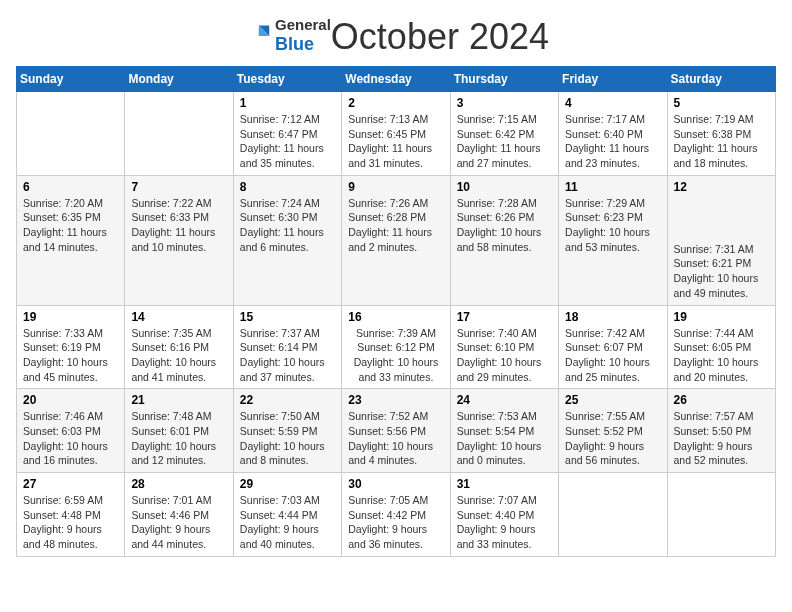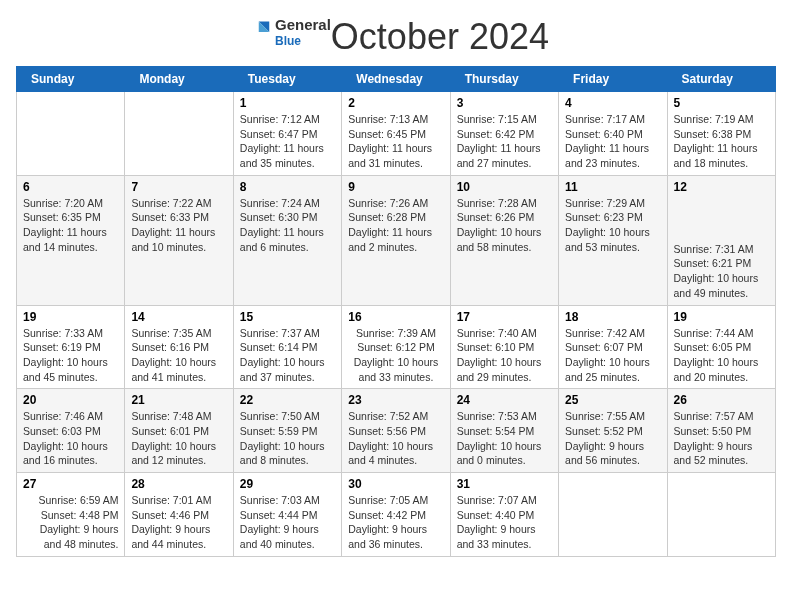--- a/index.html
+++ b/index.html
@@ -32,7 +32,7 @@
       color: #333;
     }
     .logo-blue {
-      font-size: 12px;
+      font-size: 18px;
       font-weight: bold;
       color: #1a6bba;
     }

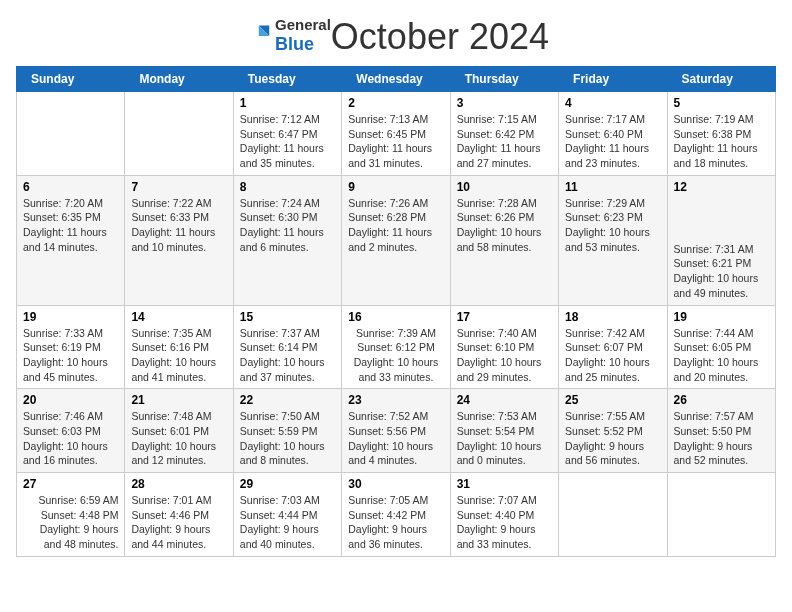--- a/index.html
+++ b/index.html
@@ -60,7 +60,7 @@
     .calendar-table th {
       background-color: #1a6bba;
       color: #fff;
-      padding: 5px 14px;
+      padding: 5px 3px;
       text-align: left;
       font-size: 12px;
       font-weight: bold;

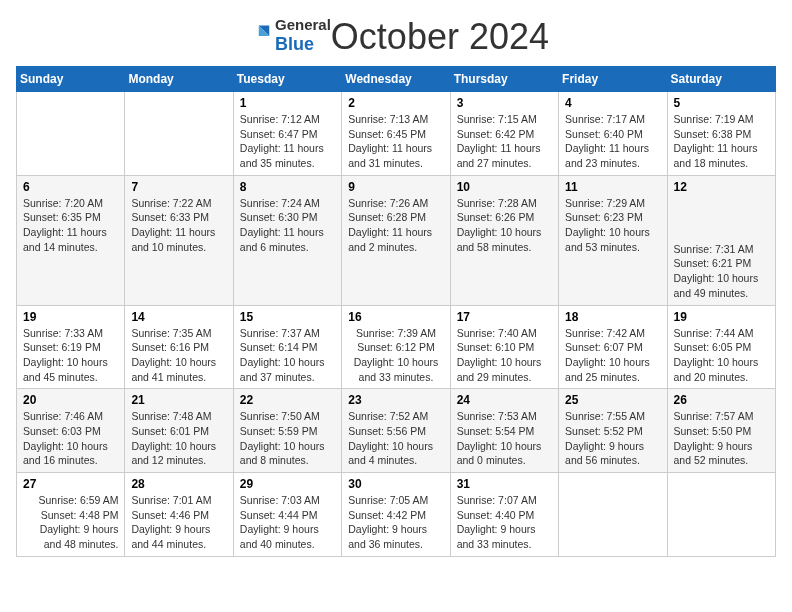--- a/index.html
+++ b/index.html
@@ -293,7 +293,7 @@
       <tr>
         <td>
           <span class="day-number">27</span>
-          <div class="day-info" style="white-space: pre-line; text-align: right;">Sunrise: 6:59 AM
+          <div class="day-info" style="white-space: pre-line;">Sunrise: 6:59 AM
 Sunset: 4:48 PM
 Daylight: 9 hours and 48 minutes.</div>
         </td>

